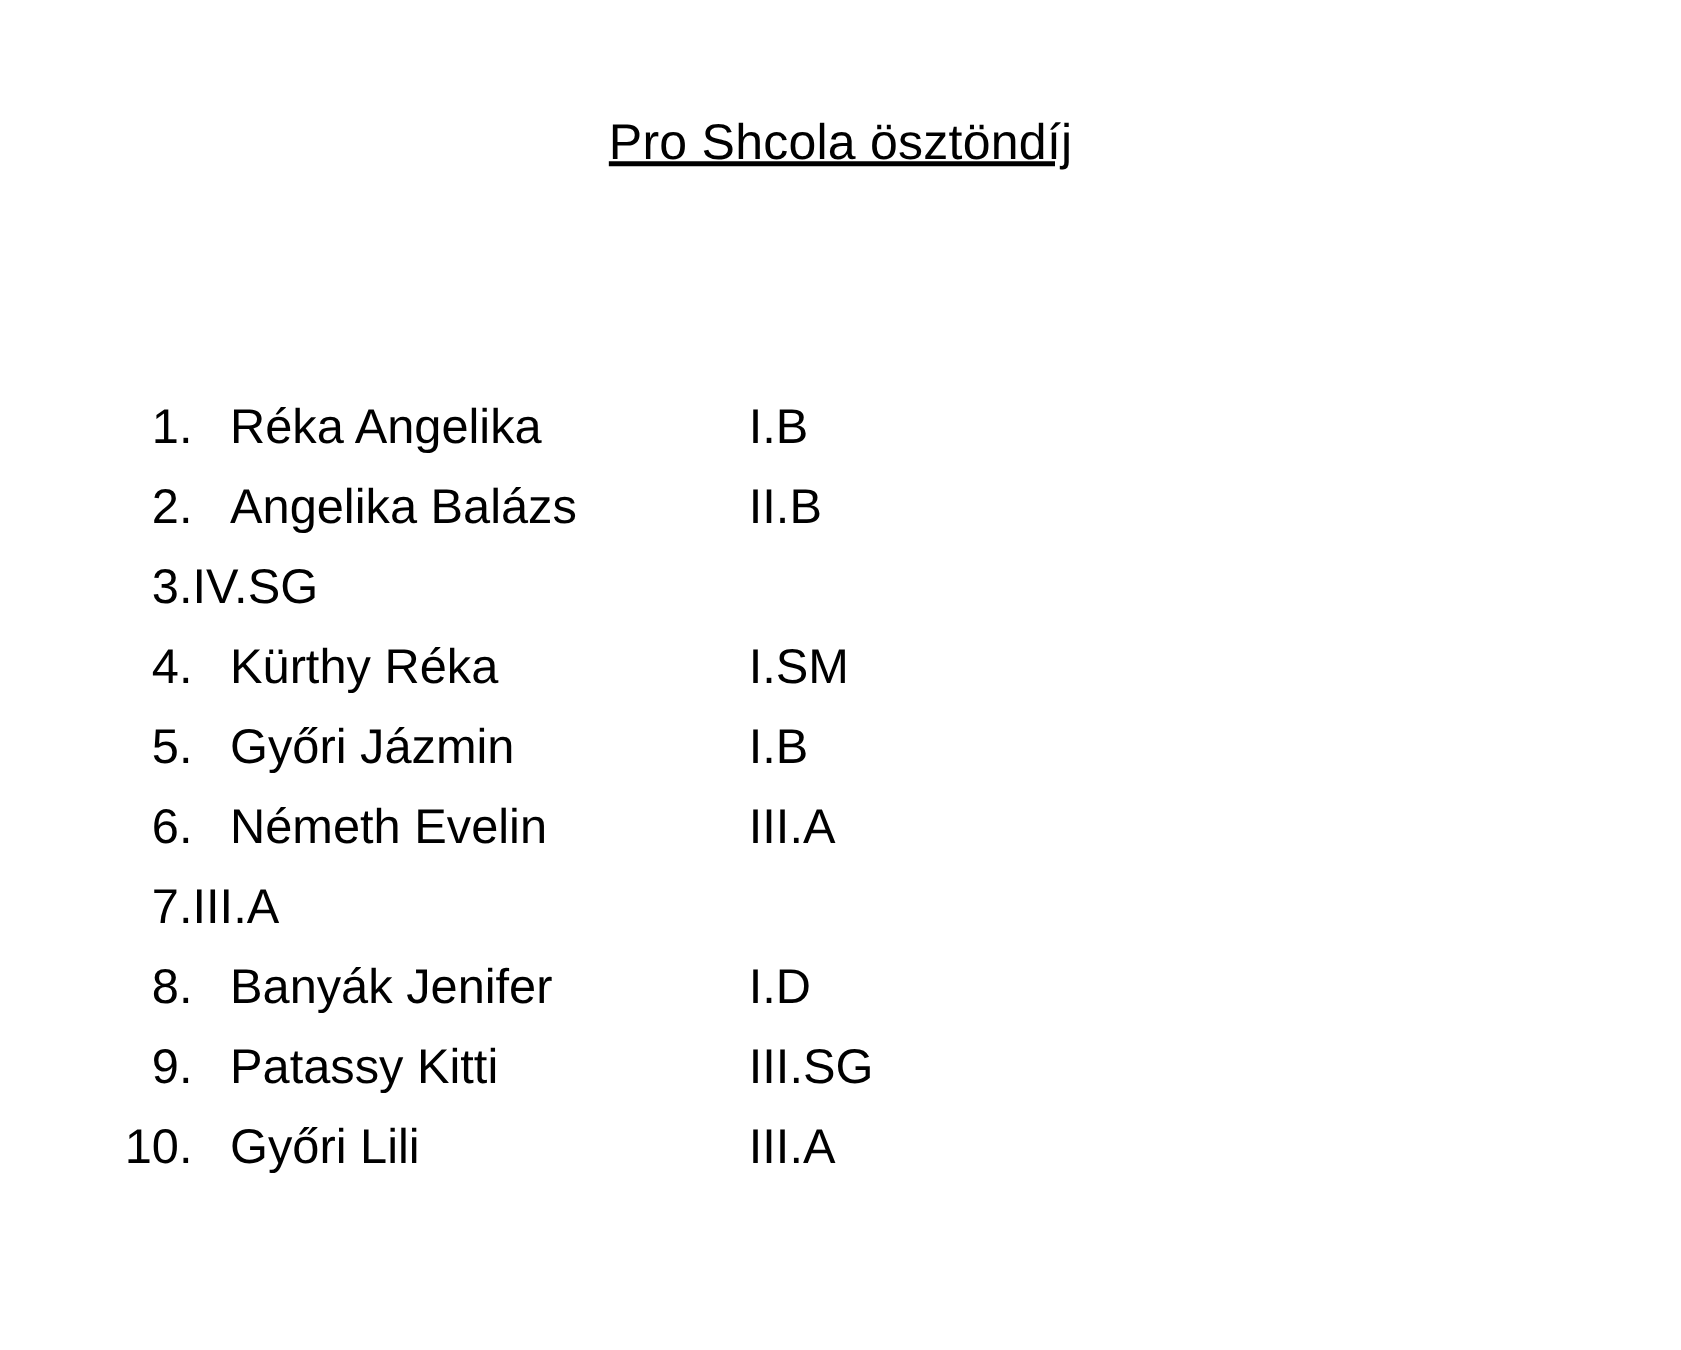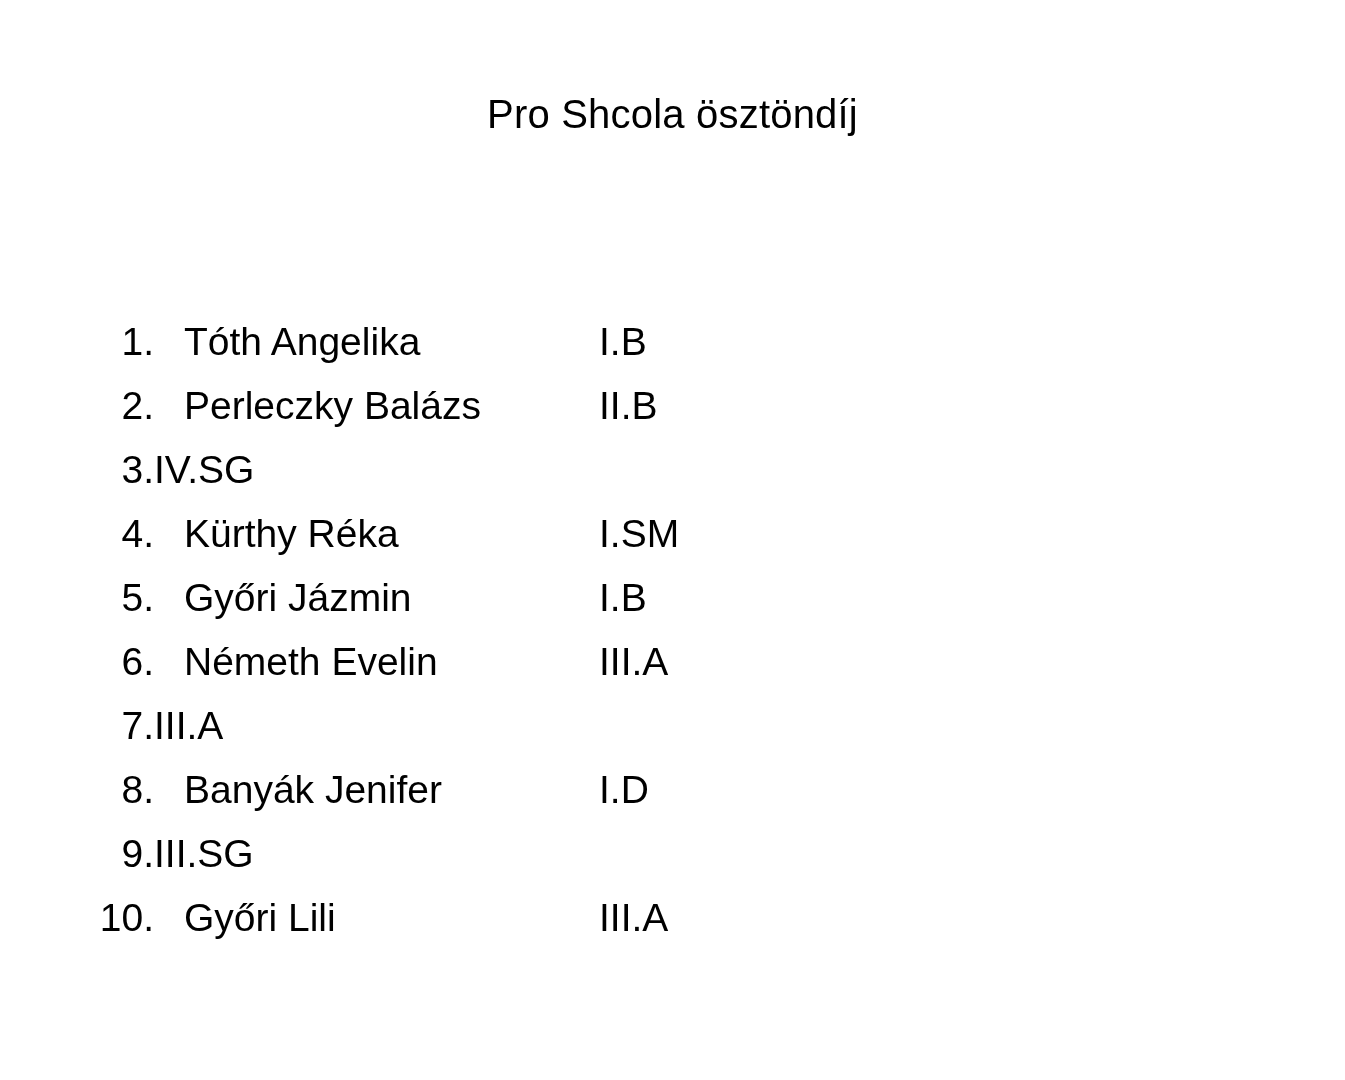--- a/index.html
+++ b/index.html
@@ -22,6 +22,7 @@
     box-sizing: border-box;
     padding: 0;
     position: relative;
+    text-decoration: underline;
   }
 
   .title-block {

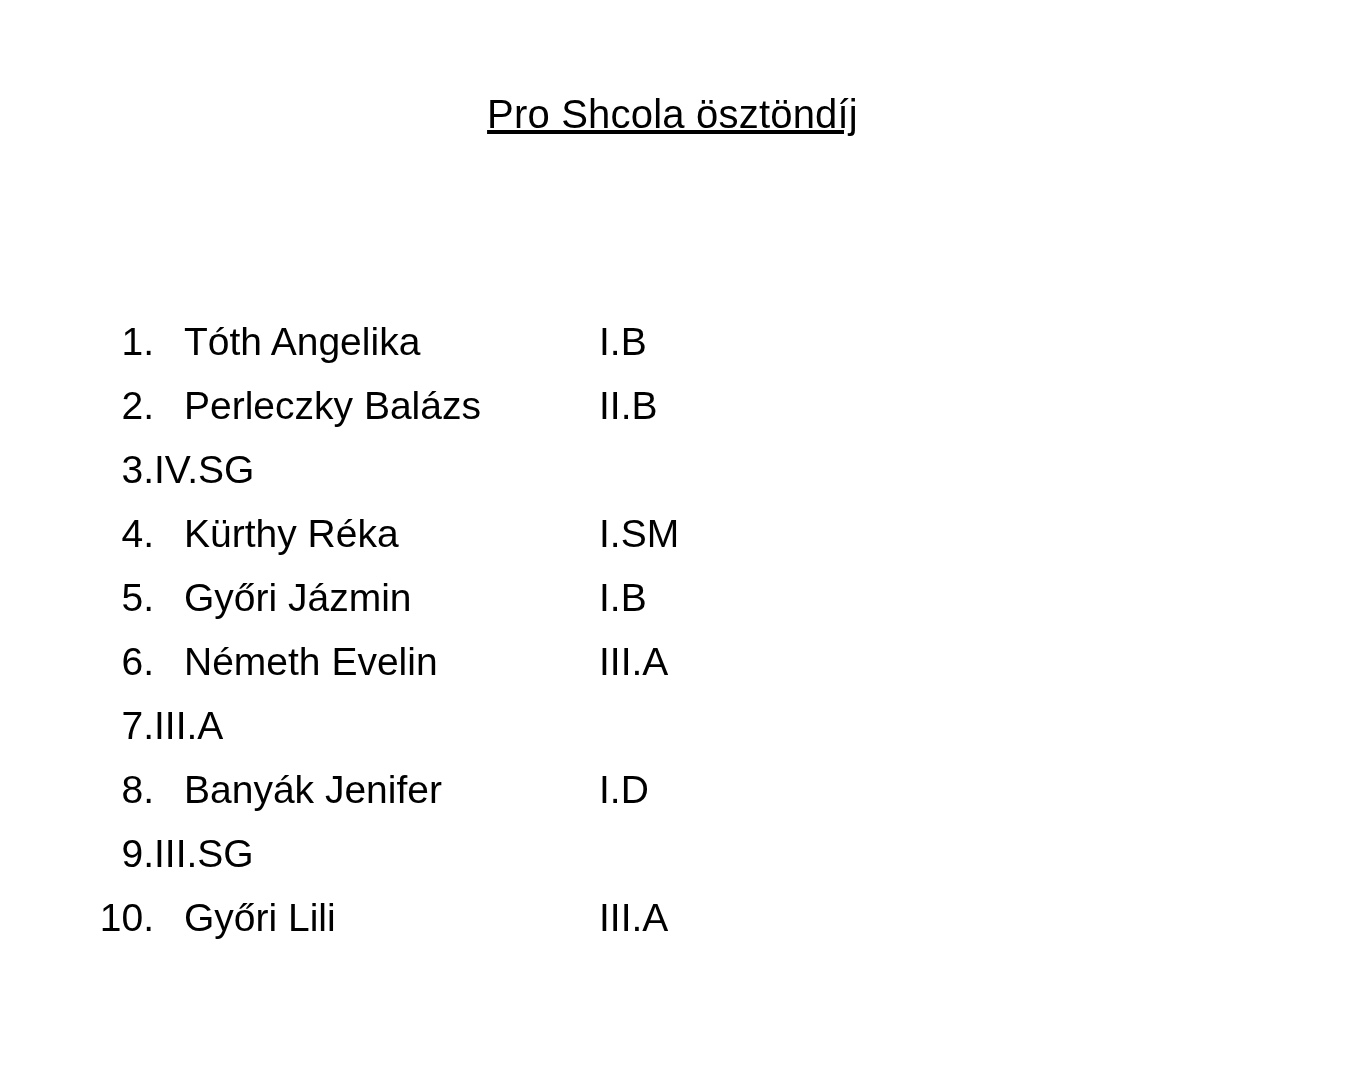--- a/index.html
+++ b/index.html
@@ -81,7 +81,7 @@
   <ol class="list">
     <li class="row">
       <span class="rank">1.</span>
-      <span class="name">Tóth Angelika</span>
+      <span class="name">Réka Angelika</span>
       <span class="klass">I.B</span>
     </li>
     <li class="row">

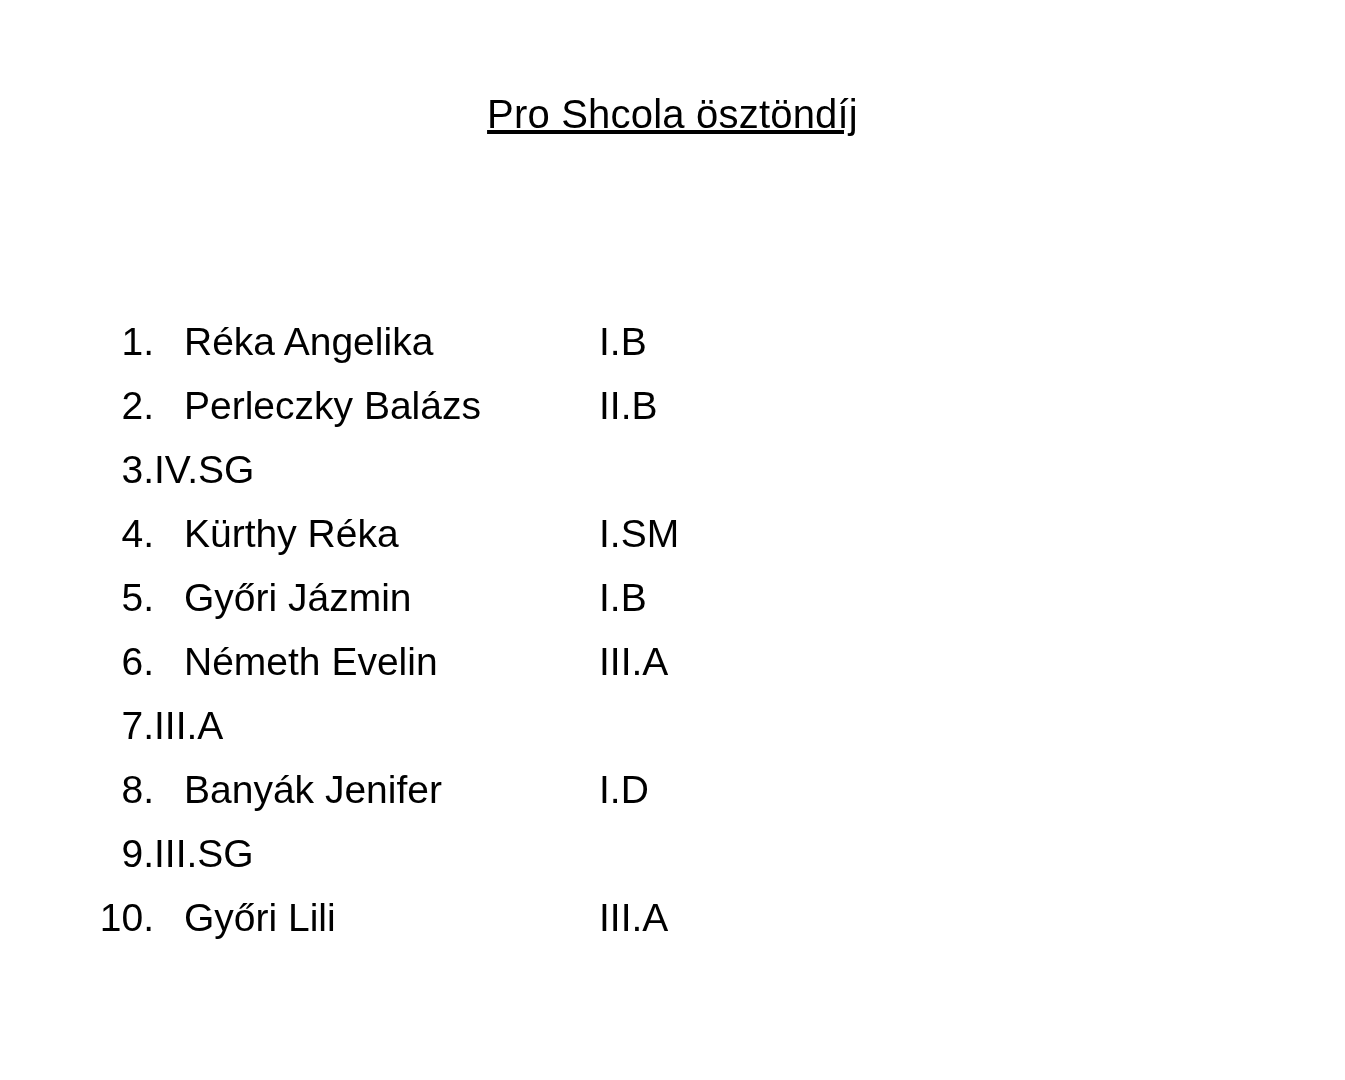--- a/index.html
+++ b/index.html
@@ -86,7 +86,7 @@
     </li>
     <li class="row">
       <span class="rank">2.</span>
-      <span class="name">Perleczky Balázs</span>
+      <span class="name">Angelika Balázs</span>
       <span class="klass">II.B</span>
     </li>
     <li class="row">

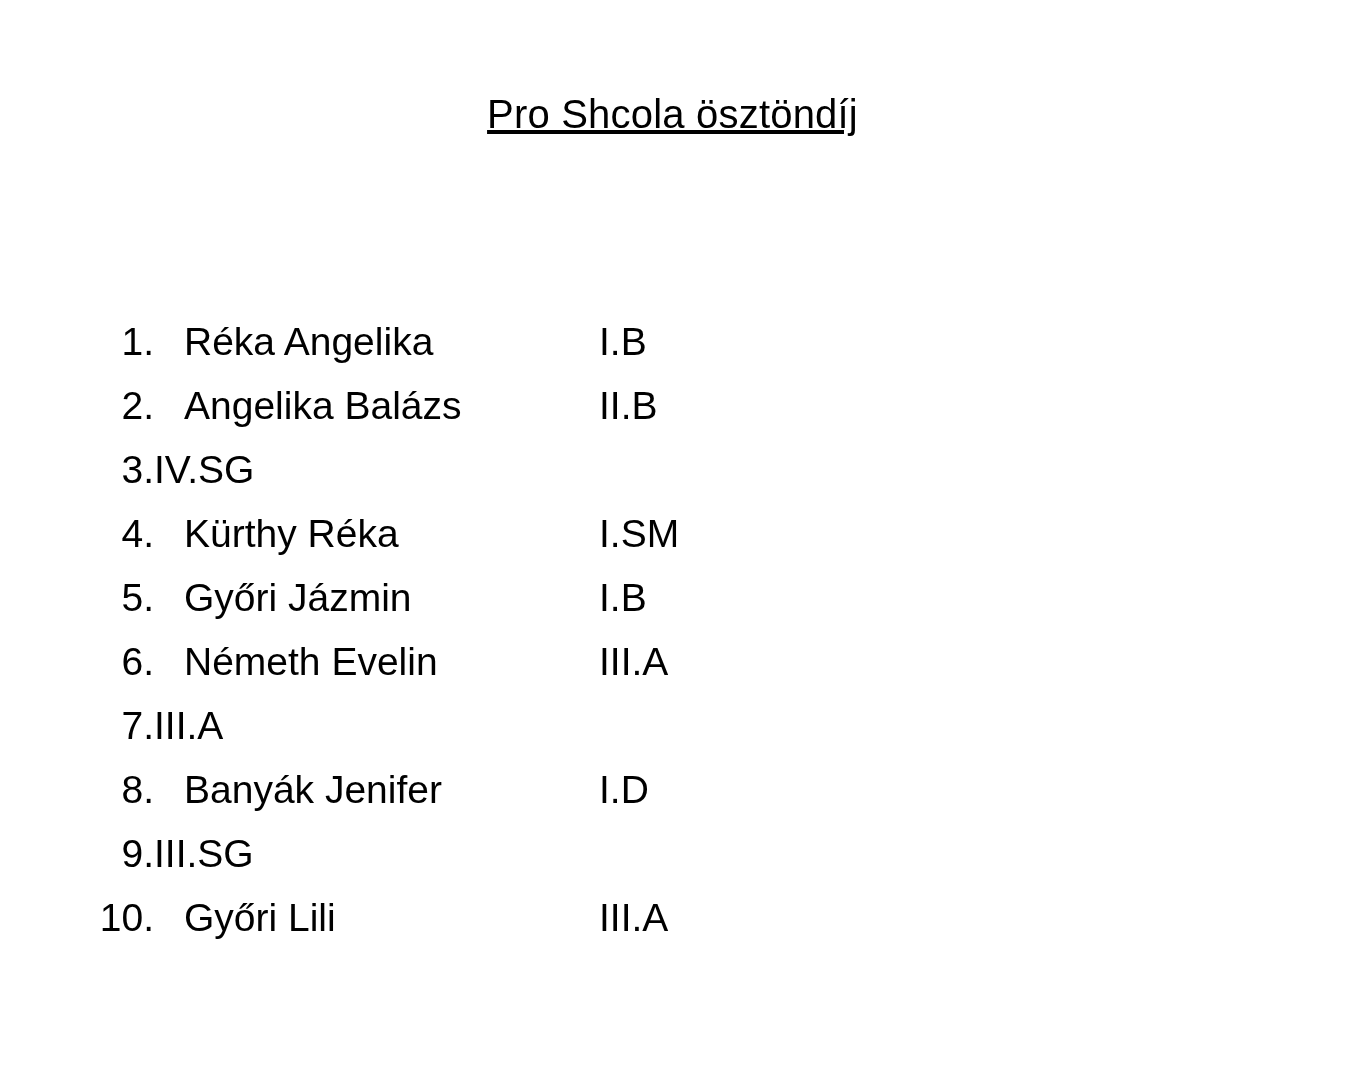--- a/index.html
+++ b/index.html
@@ -119,6 +119,7 @@
     </li>
     <li class="row">
       <span class="rank">9.</span>
+      <span class="name">Patassy Kitti</span>
       <span class="klass">III.SG</span>
     </li>
     <li class="row">

